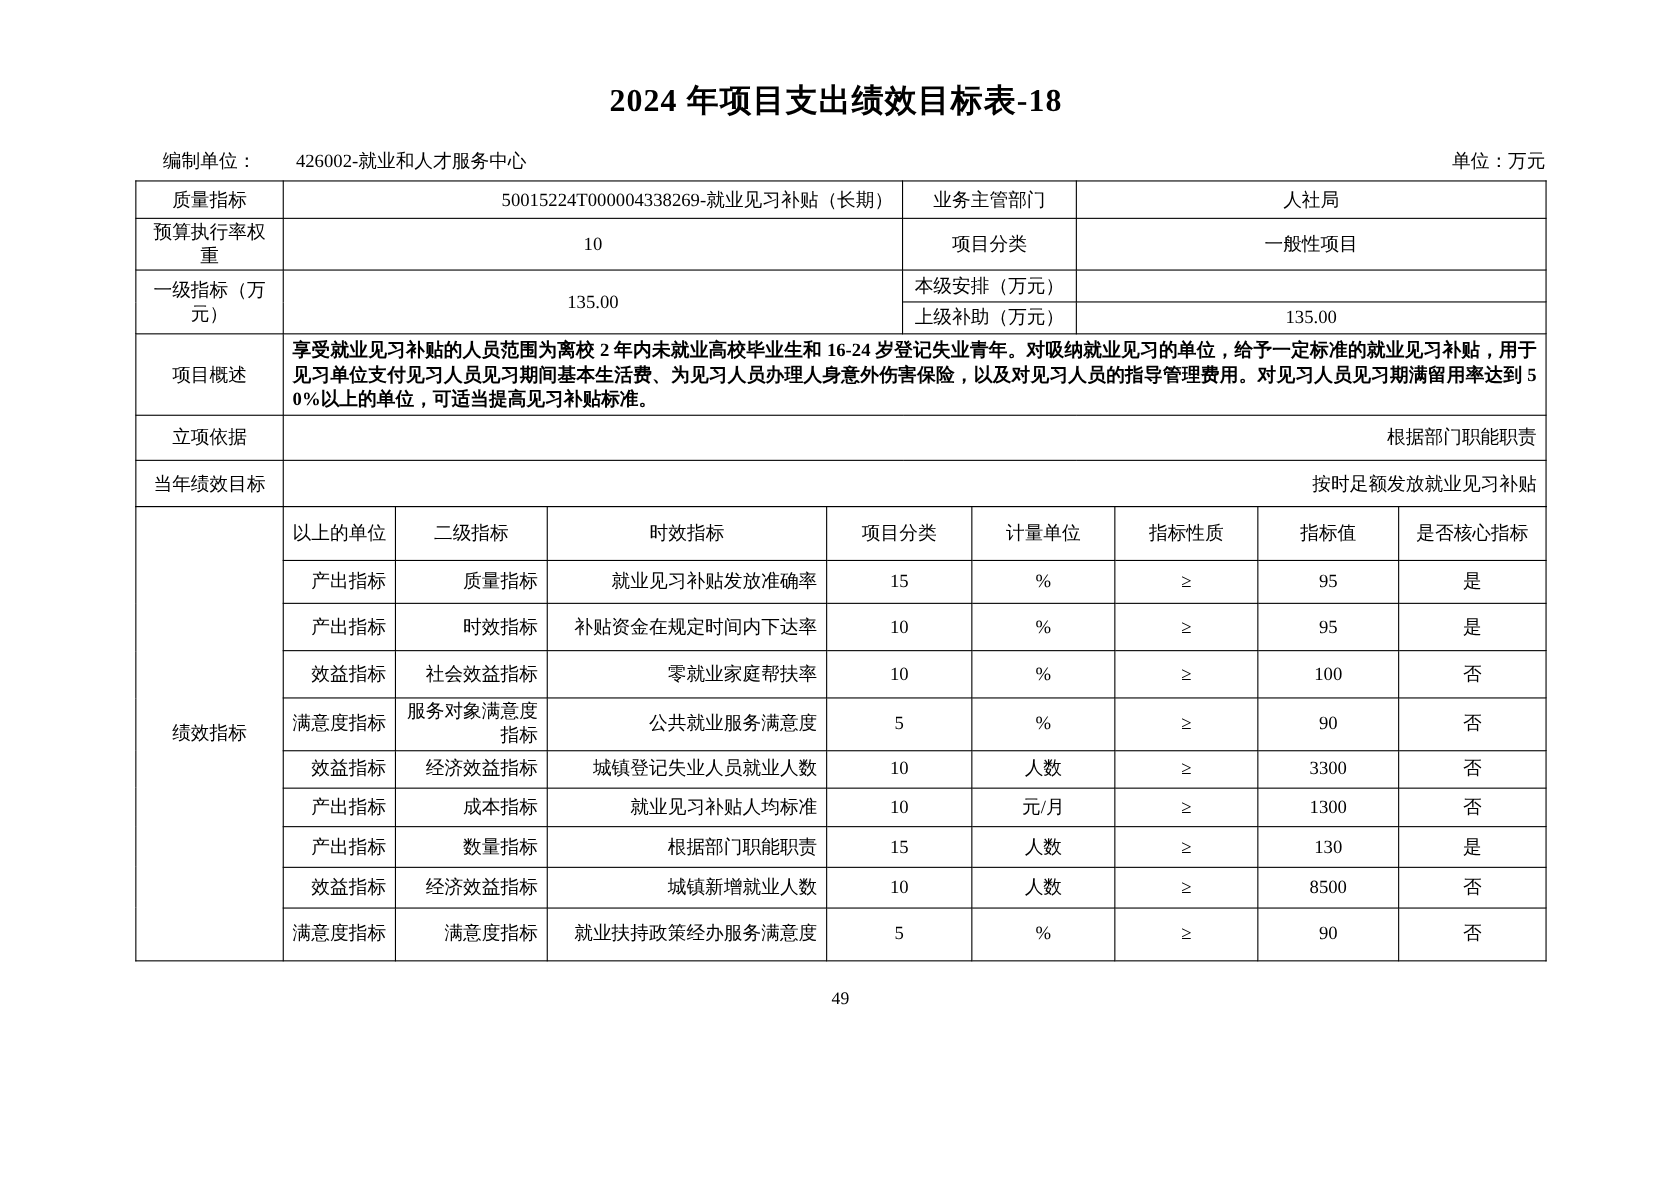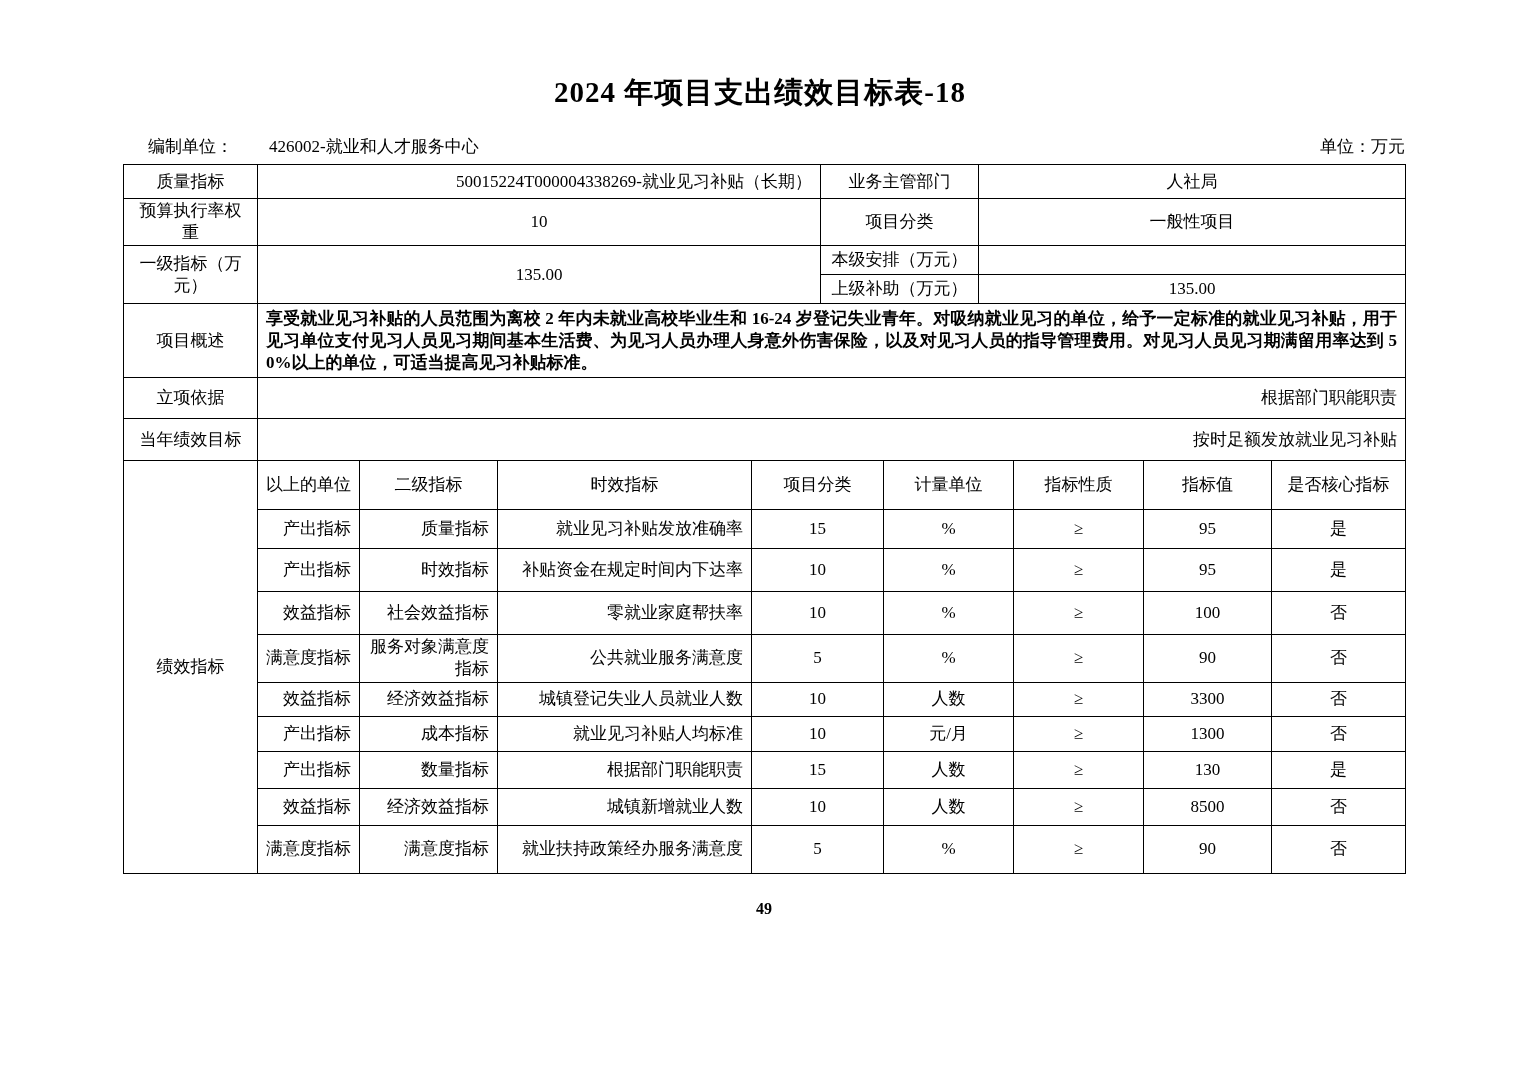--- a/index.html
+++ b/index.html
@@ -34,7 +34,7 @@
   .l{text-align:right;}
   .just{text-align:justify;font-weight:bold;}
   .footer{
-    width:1282px;margin:26px 0 0 123px;text-align:center;font-size:16px;font-weight:bold;
+    width:1282px;margin:26px 0 0 123px;text-align:center;font-size:16px;
   }
 </style>
 </head>

